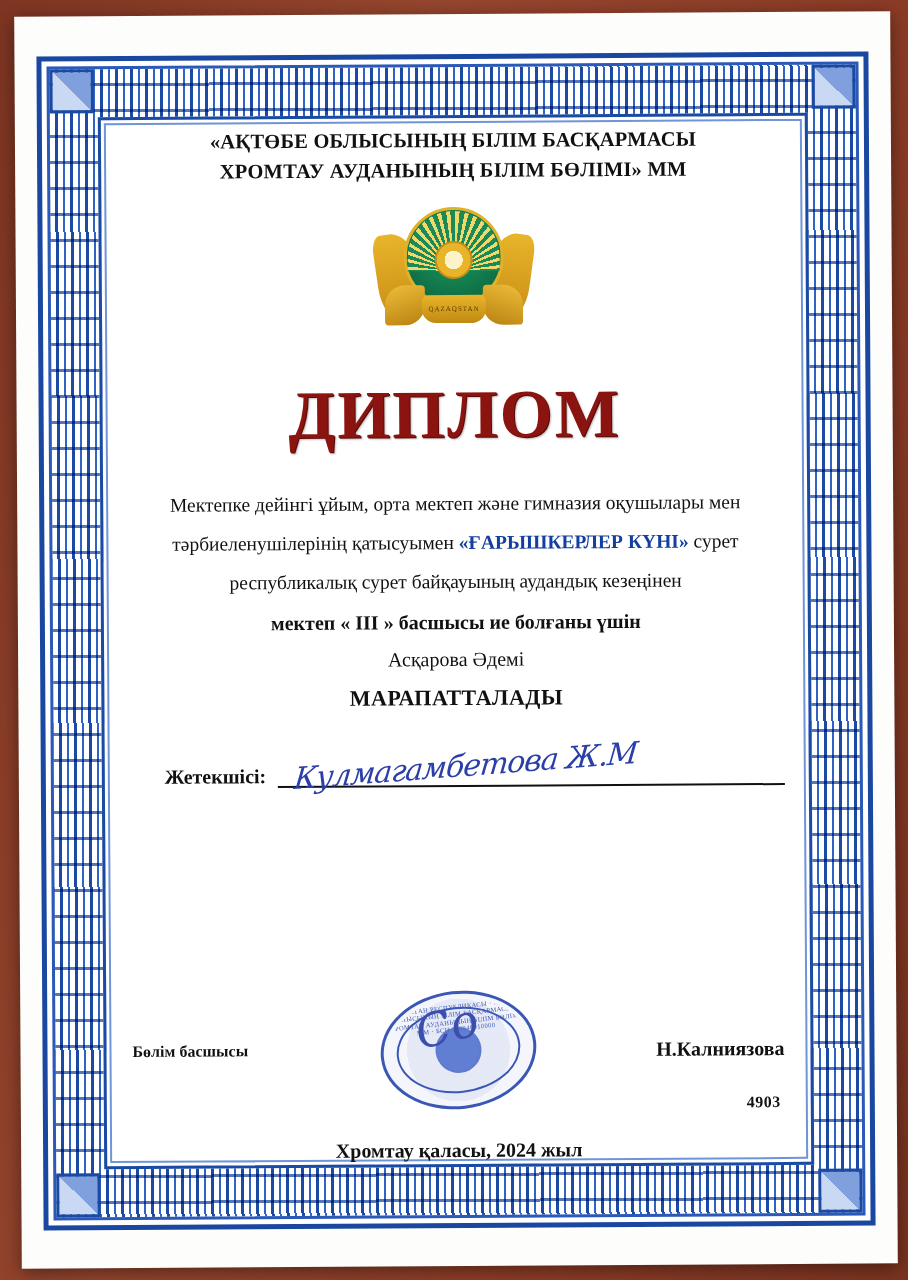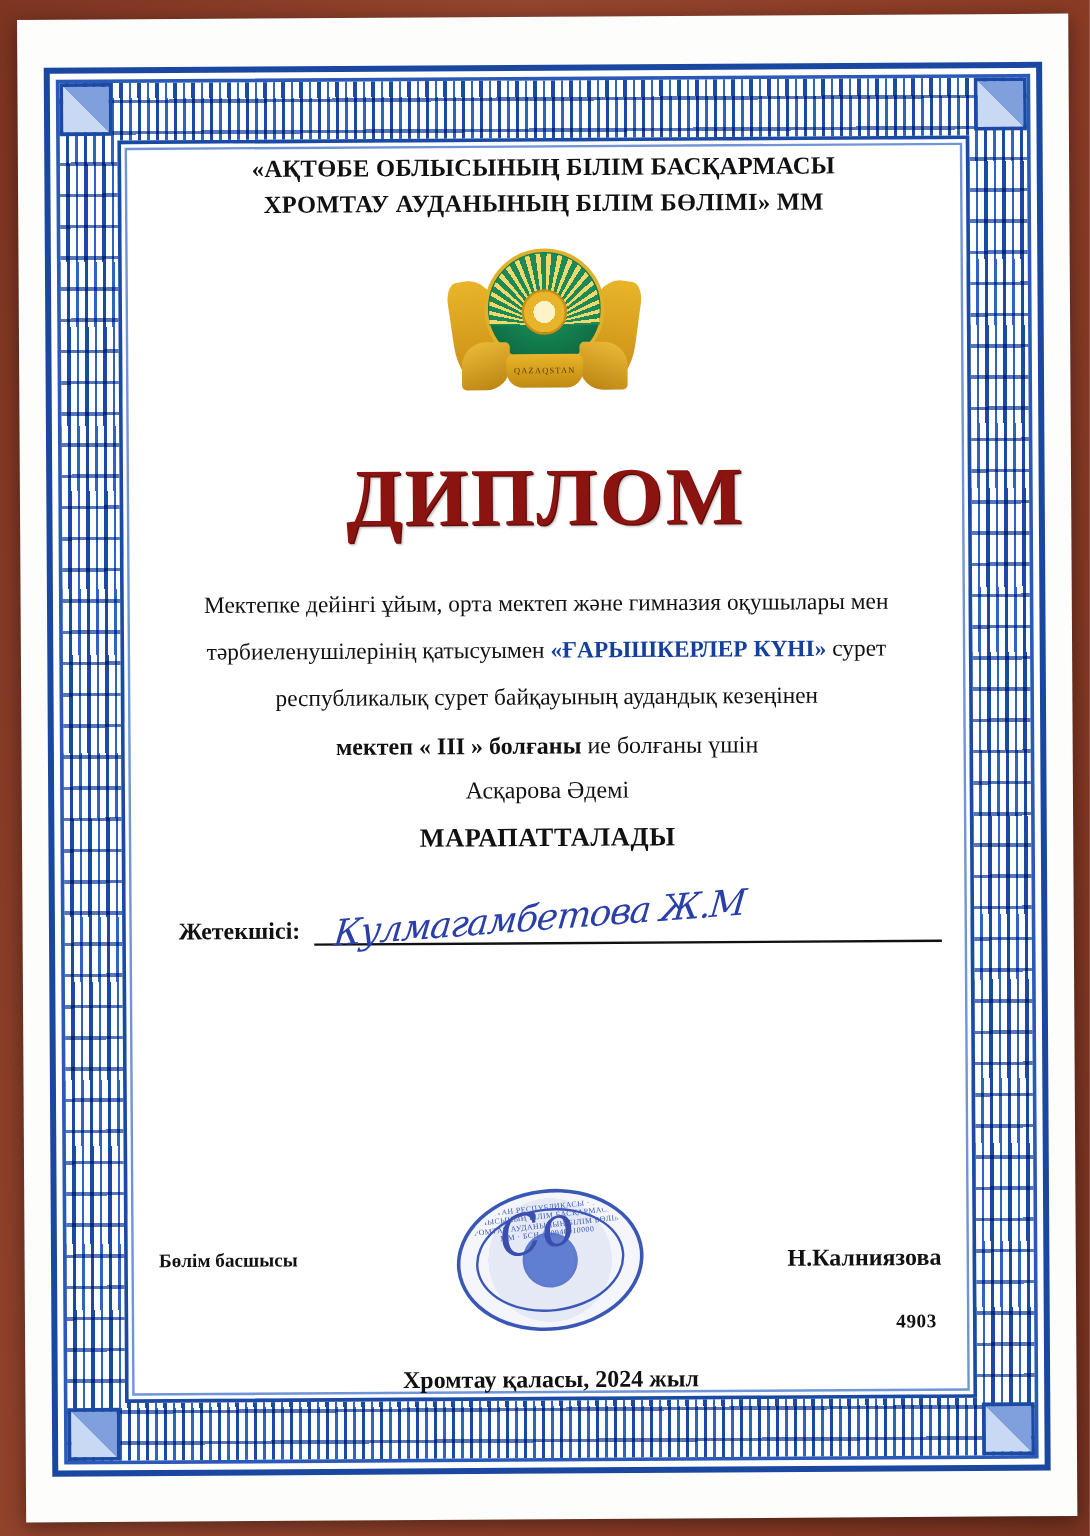--- a/index.html
+++ b/index.html
@@ -364,7 +364,7 @@
       </div>
 
       <div class="place-line">
-        <span>мектеп  « </span><span>III</span><span> » болғаны </span><span class="normal">ие болғаны үшін</span>
+        <span>мектеп  « </span><span>III</span><span> » басшысы </span><span class="normal">ие болғаны үшін</span>
       </div>
 
       <div class="winner">Асқарова Әдемі</div>

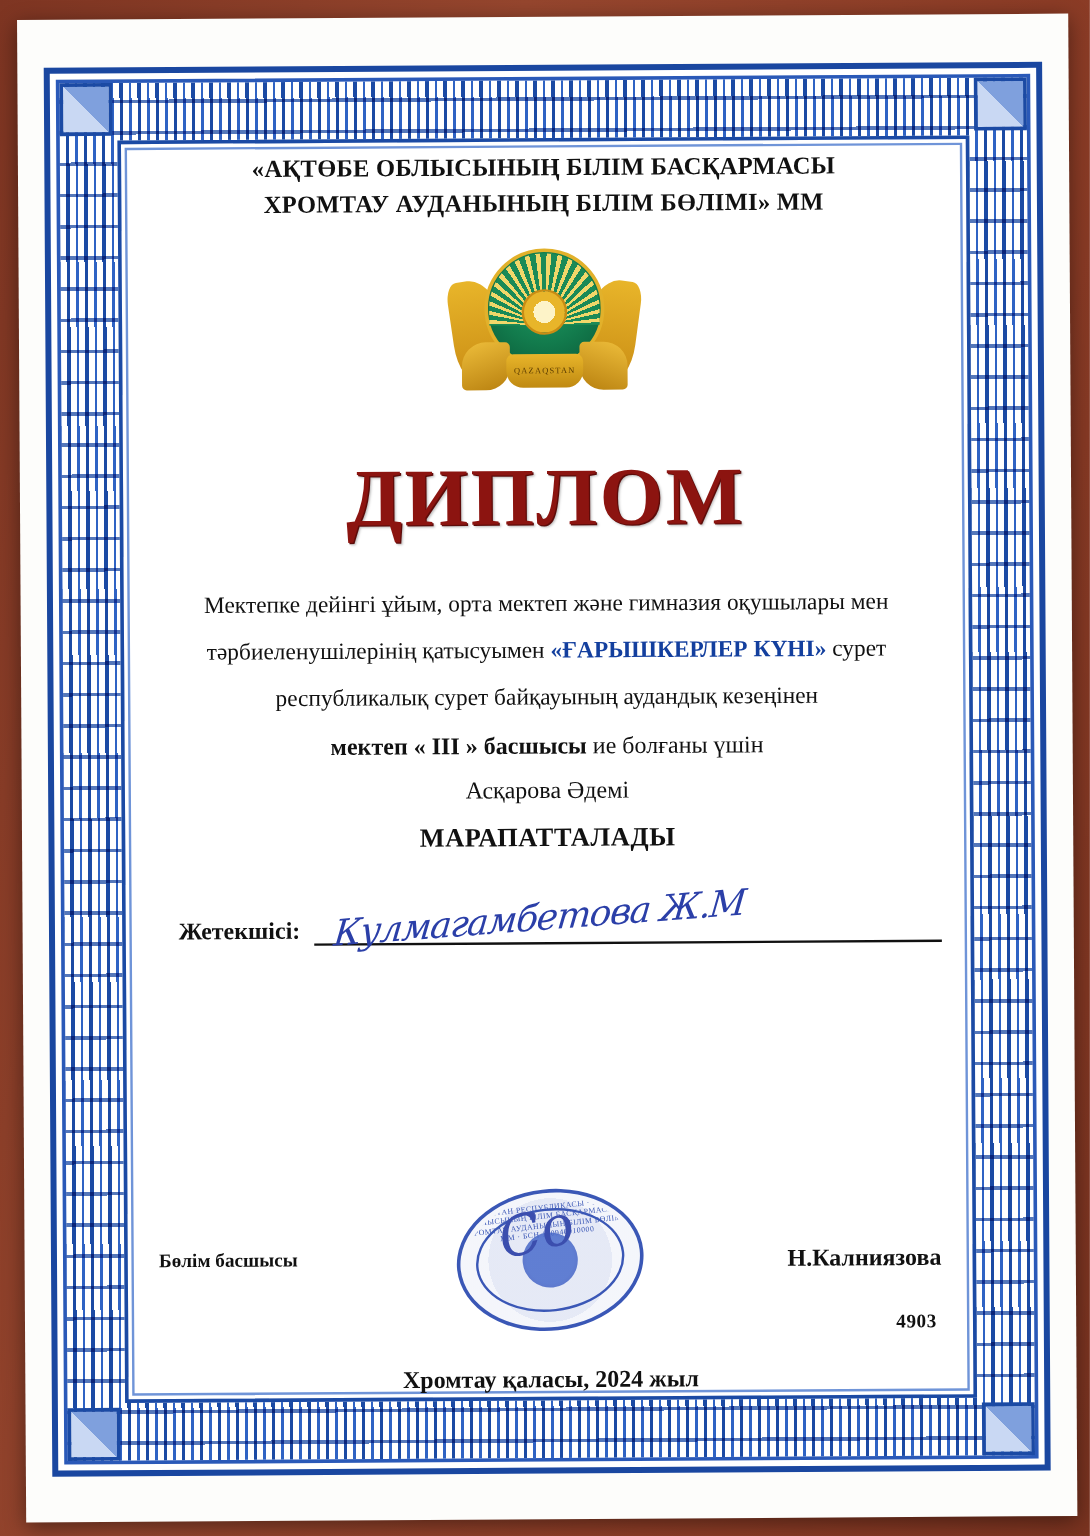--- a/index.html
+++ b/index.html
@@ -188,7 +188,7 @@
     font-size: 20px;
     font-weight: bold;
   }
-  .place-line .normal { font-weight: normal; }
+  .place-line .normal { font-weight: bold; }
   .winner {
     margin-top: 14px;
     font-size: 20px;

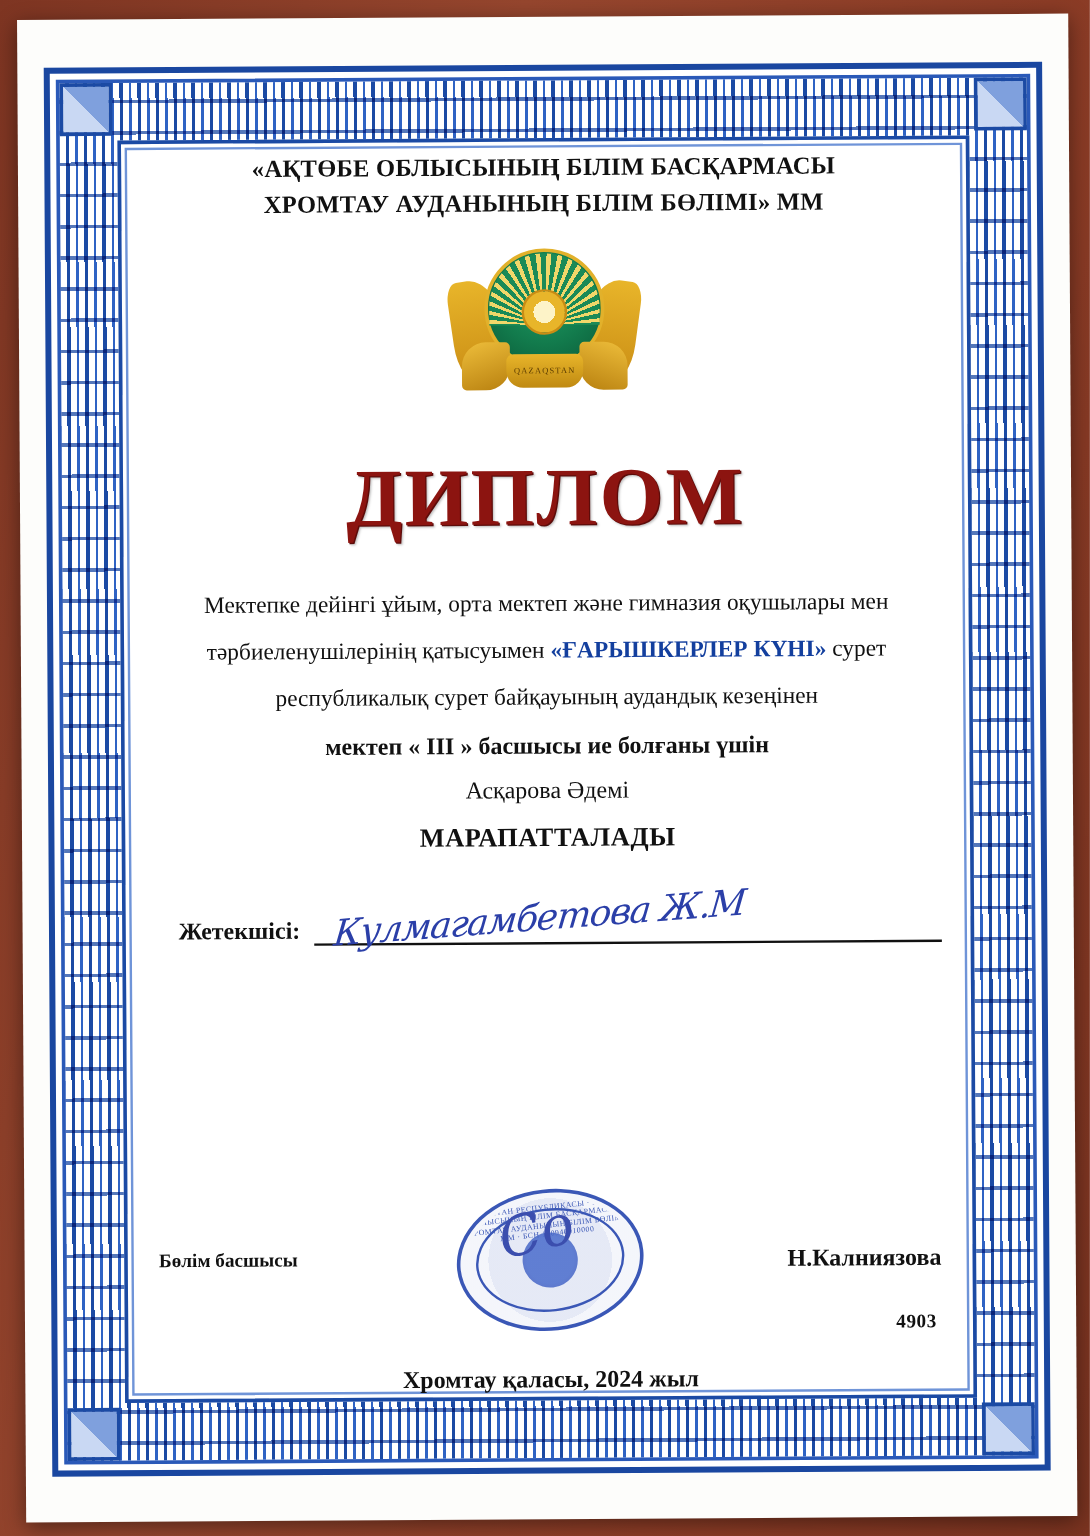--- a/index.html
+++ b/index.html
@@ -212,6 +212,7 @@
     font-size: 20px;
     font-weight: bold;
     white-space: nowrap;
+    margin-left: 16px;
   }
   .supervisor .rule {
     flex: 1;

